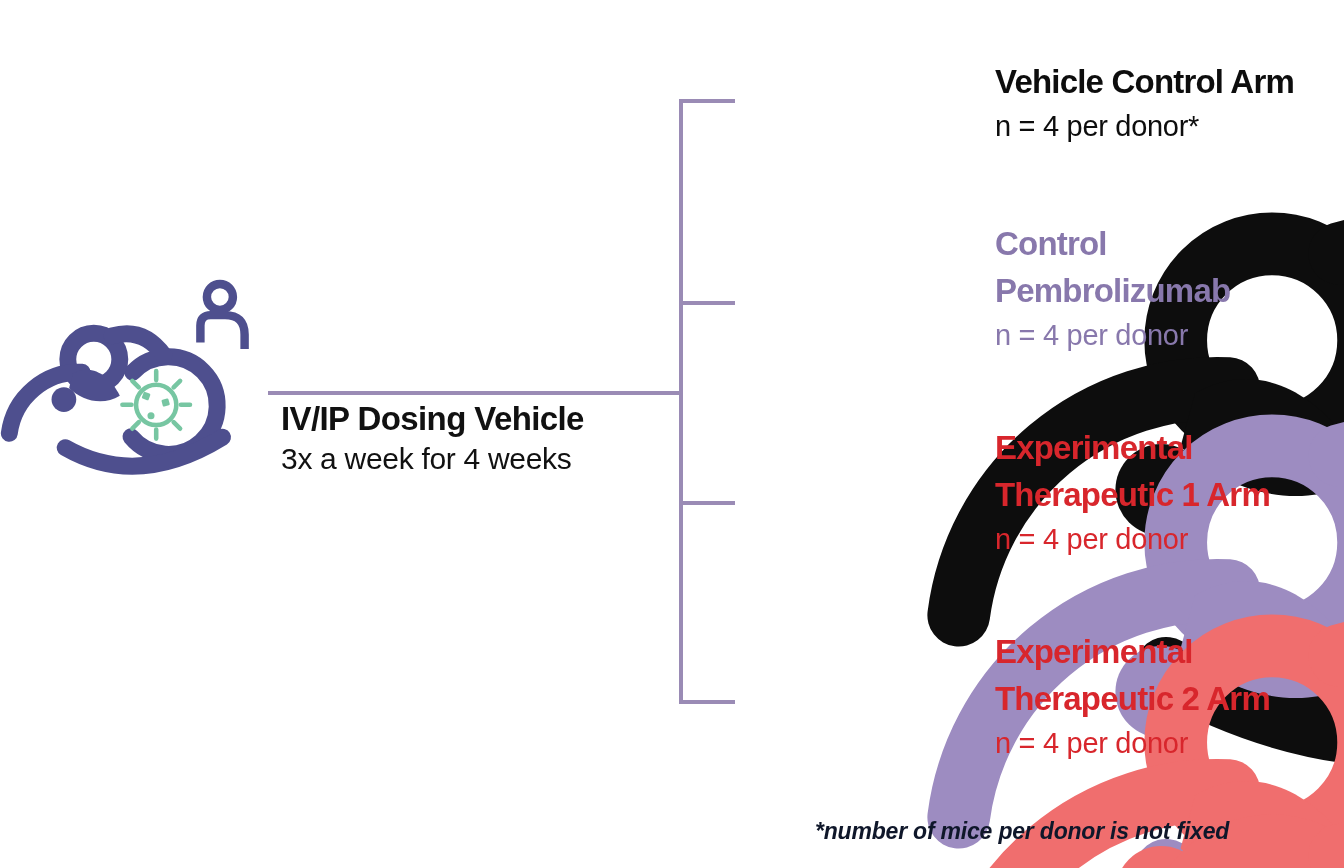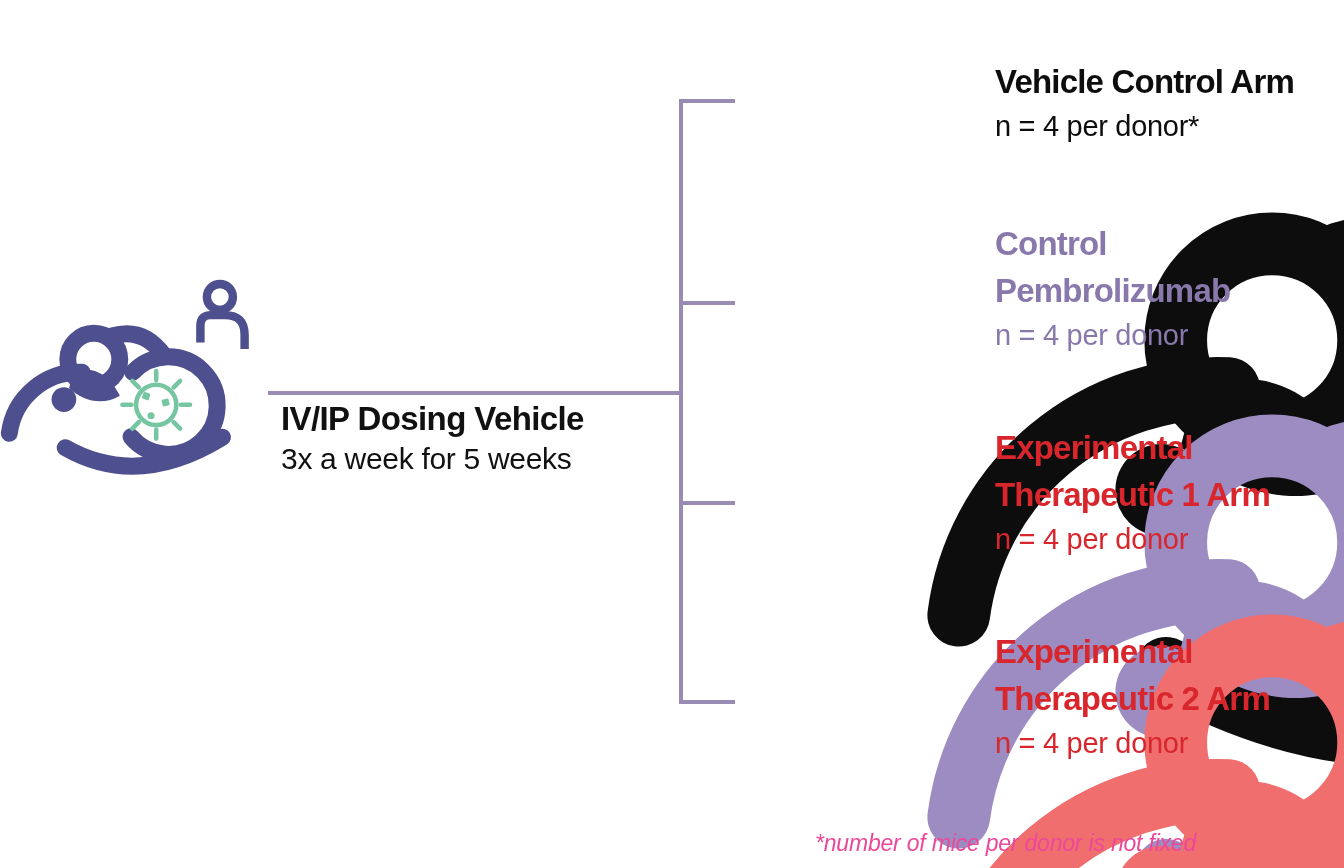--- a/index.html
+++ b/index.html
@@ -104,7 +104,7 @@
 
 <div id="dosing-label" class="abs">
   <div id="dosing-title">IV/IP Dosing Vehicle</div>
-  <div id="dosing-subtitle">3x a week for 5 weeks</div>
+  <div id="dosing-subtitle">3x a week for 4 weeks</div>
 </div>
 
 <svg id="arm-mouse-1" class="arm-mouse icon" viewBox="0 0 230 180" style="color: rgb(13, 13, 13);">

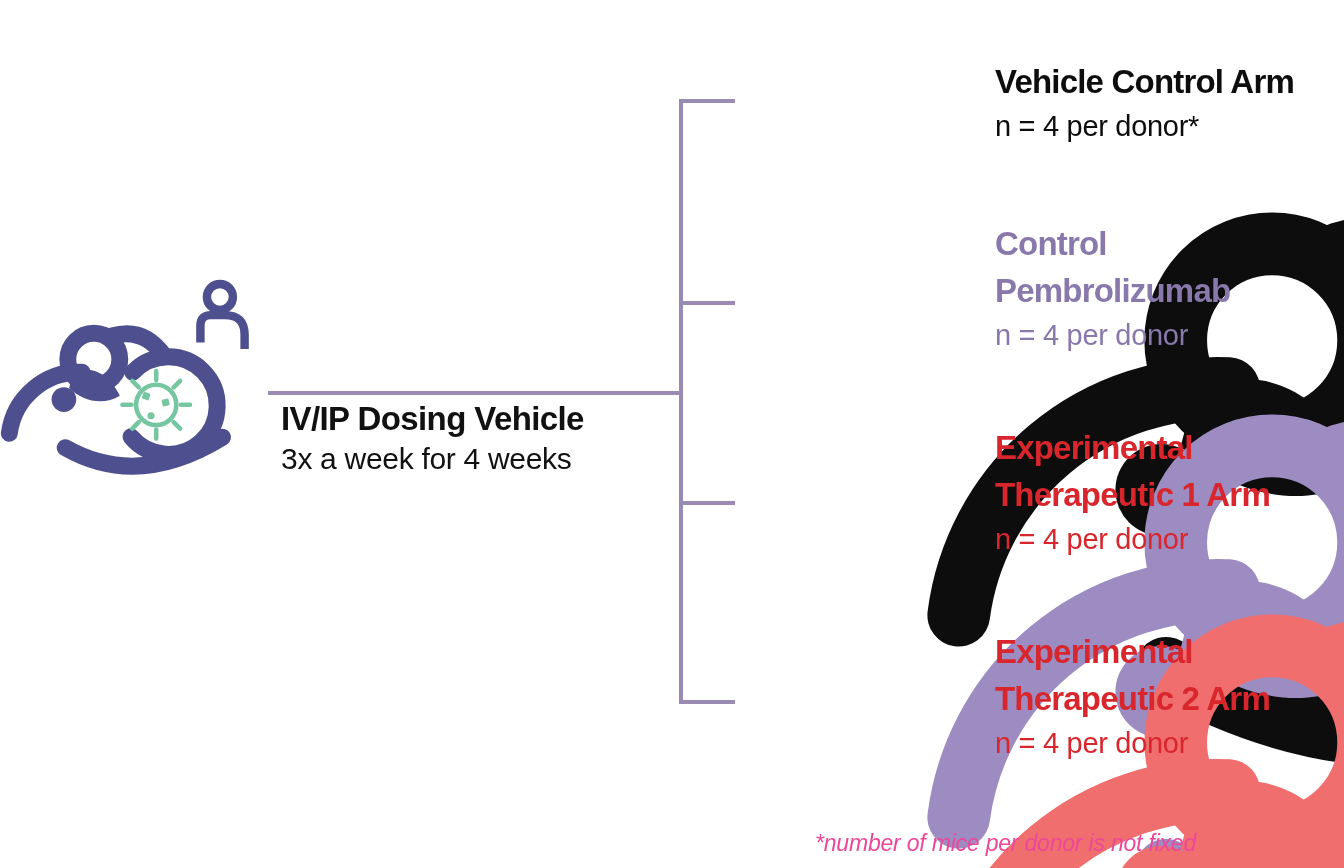--- a/index.html
+++ b/index.html
@@ -50,10 +50,9 @@
 
   
   #footnote {
-    left: 815px; top: 818px; color: #ec4899;
-    font-size: 23px; font-style: italic; font-weight: normal; letter-spacing: -0.2px;
+    left: 815px; top: 818px; color: #0f172a;
+    font-size: 23px; font-style: italic; font-weight: bold; letter-spacing: -0.2px;
     white-space: nowrap;
-    margin-top: 12px;
   }
 
   svg.icon { display: block; width: 100%; height: 100%; overflow: visible; }

